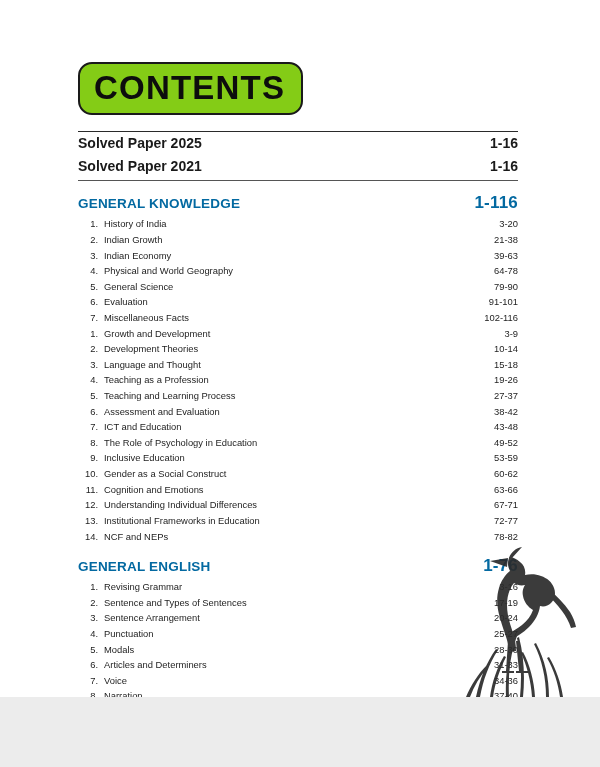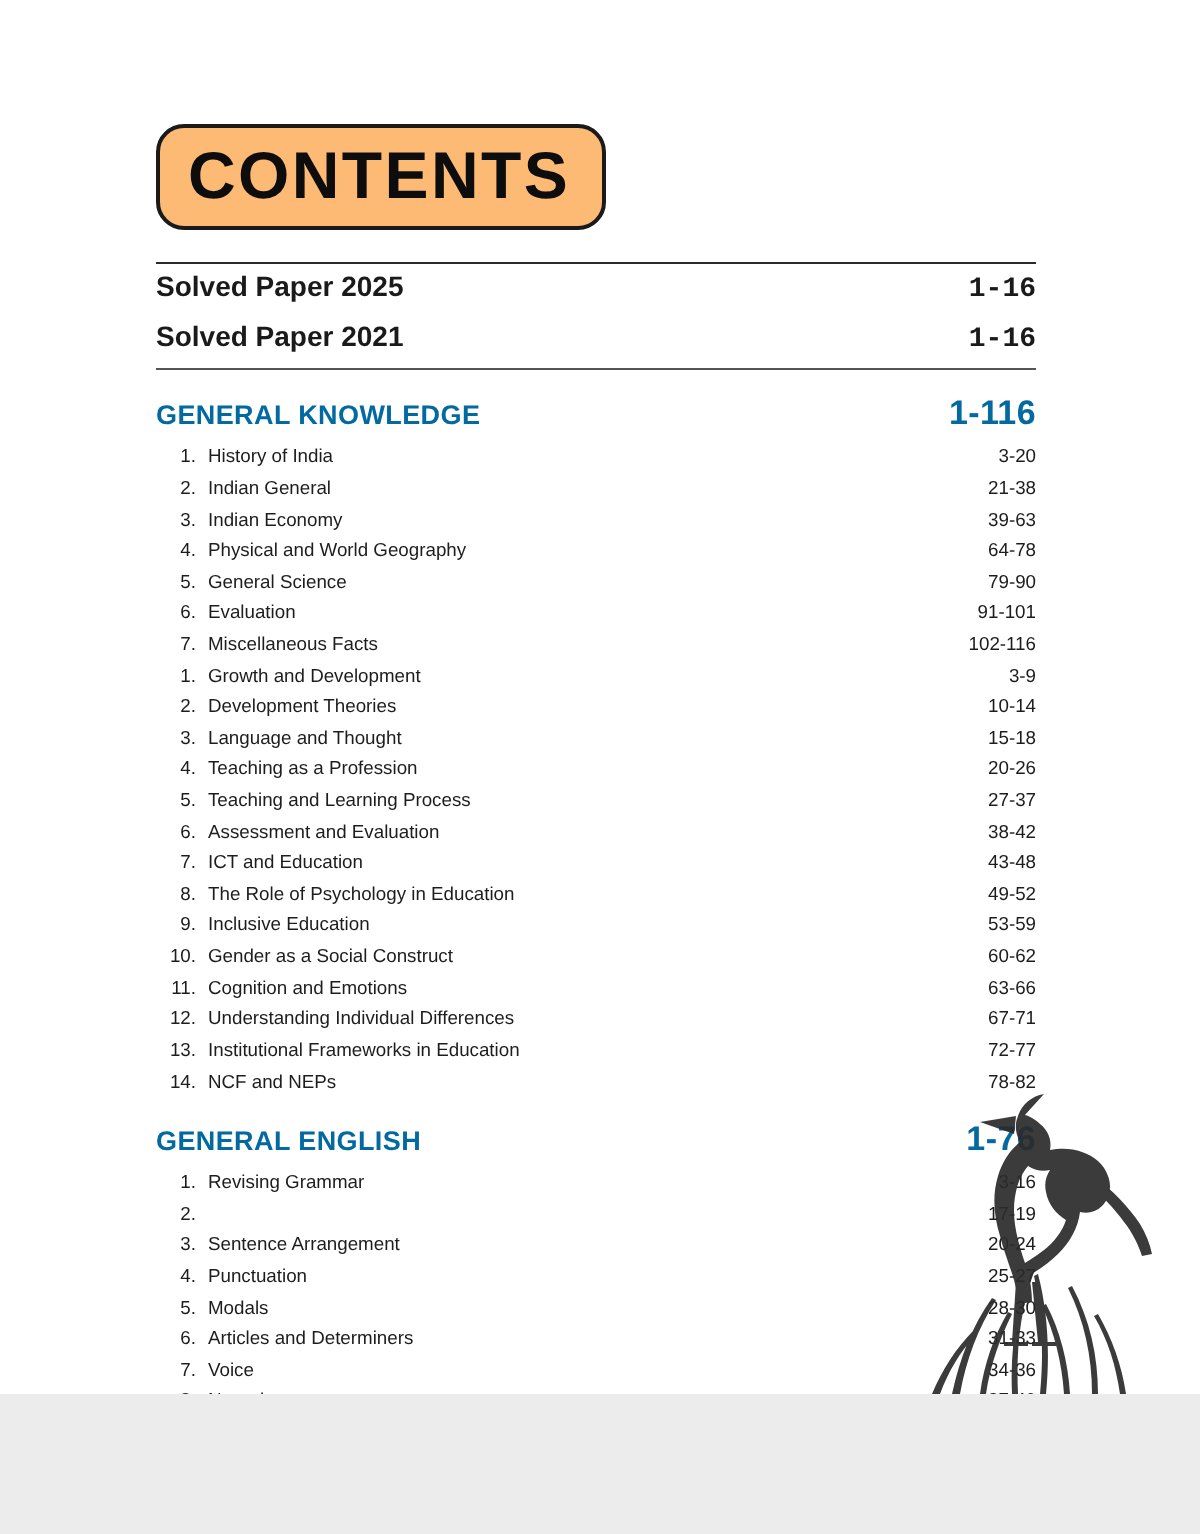--- a/index.html
+++ b/index.html
@@ -44,7 +44,7 @@
     border: 2.5px solid #1a1a1a;
     border-radius: 14px;
     padding: 7px 16px 9px 14px;
-    background: #fdba74;
+    background: #84cc16;
     margin-bottom: 16px;
   }
   .title-text {

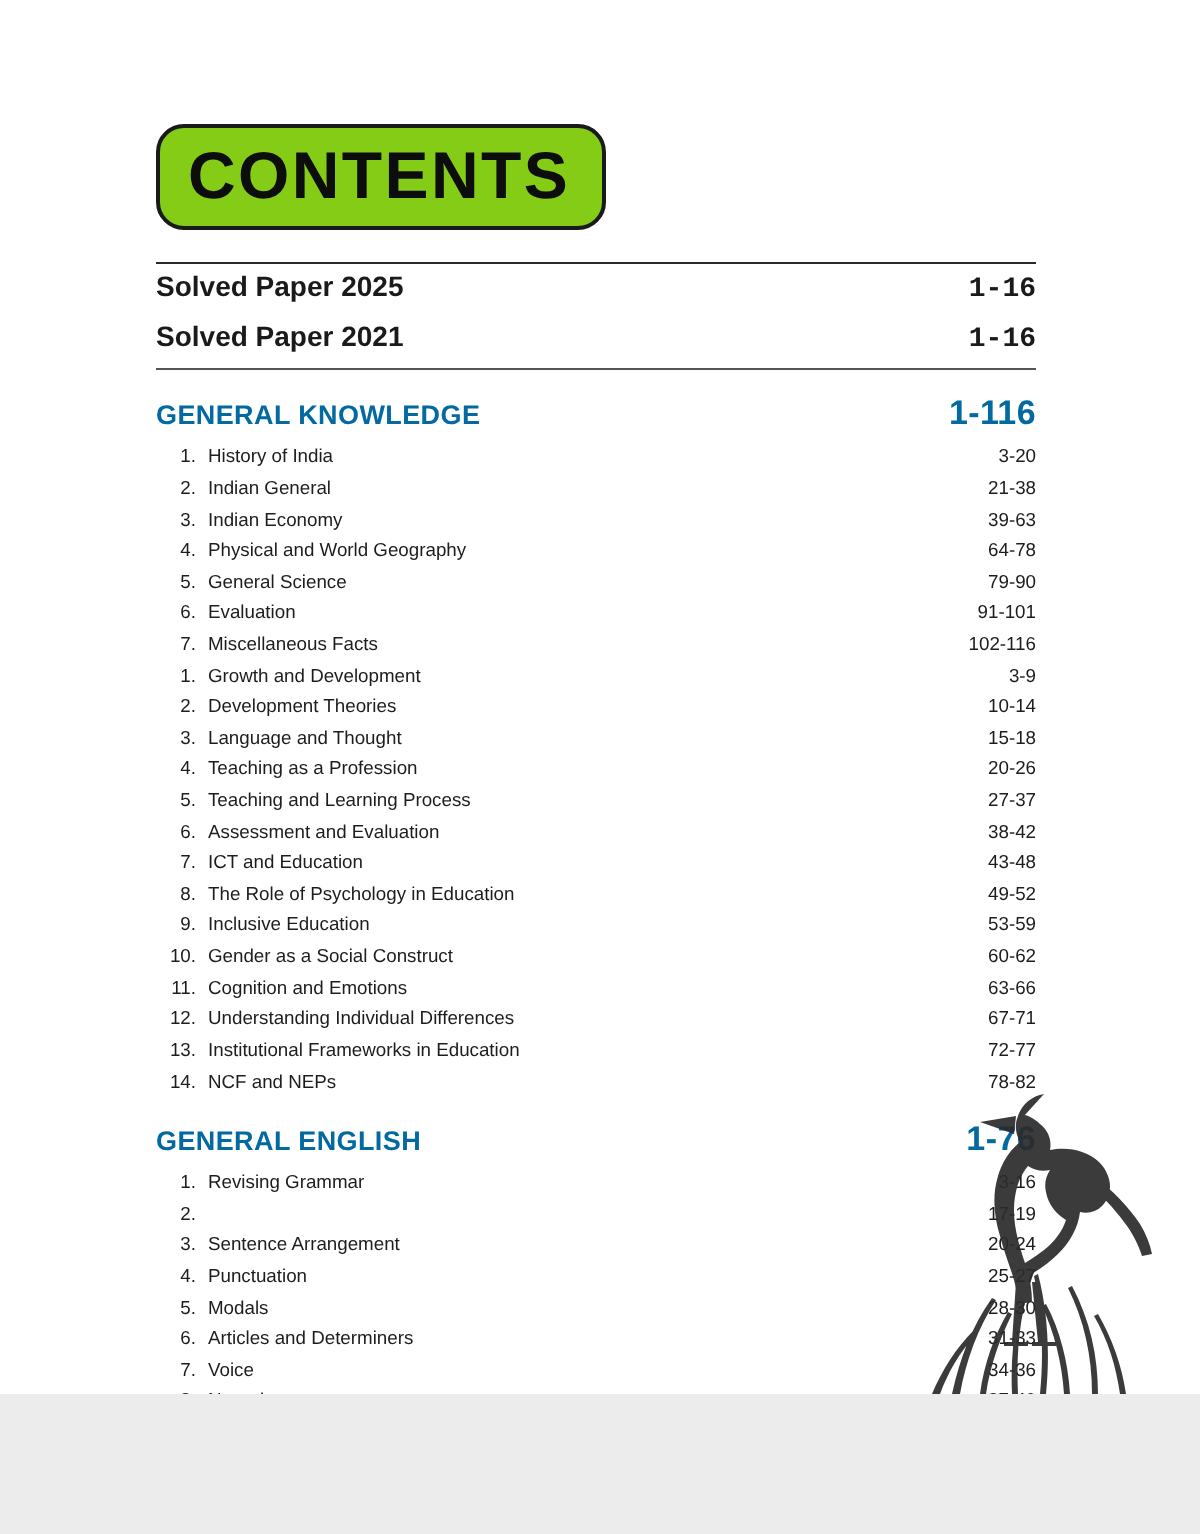--- a/index.html
+++ b/index.html
@@ -80,7 +80,6 @@
   .row .pages {
     white-space: nowrap;
     text-align: right;
-    font-family: Liberation Mono, monospace;
   }
   
   .solved .row {

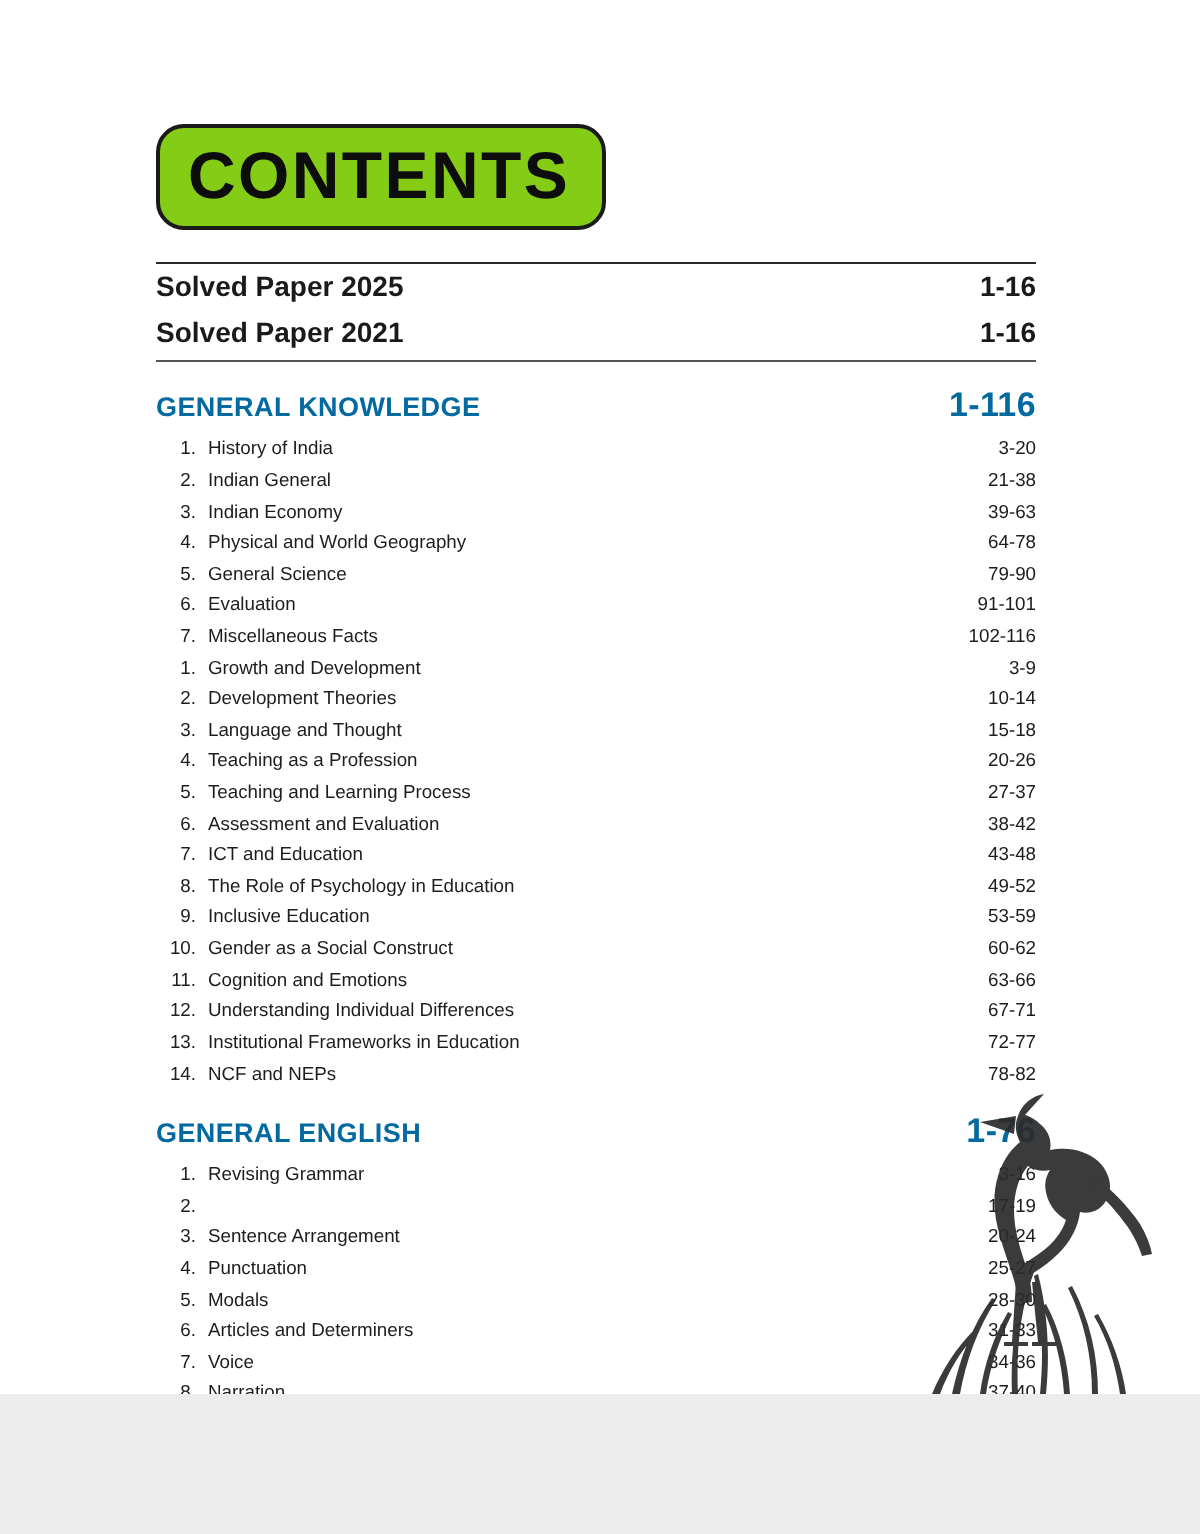--- a/index.html
+++ b/index.html
@@ -178,7 +178,7 @@
       <div class="entry">
         <span class="left">
             <span class="num">2.</span>
-            <span class="name">Indian General</span>
+            <span class="name">Indian Growth</span>
           </span>
         <span class="pg">21-38</span>
       </div>

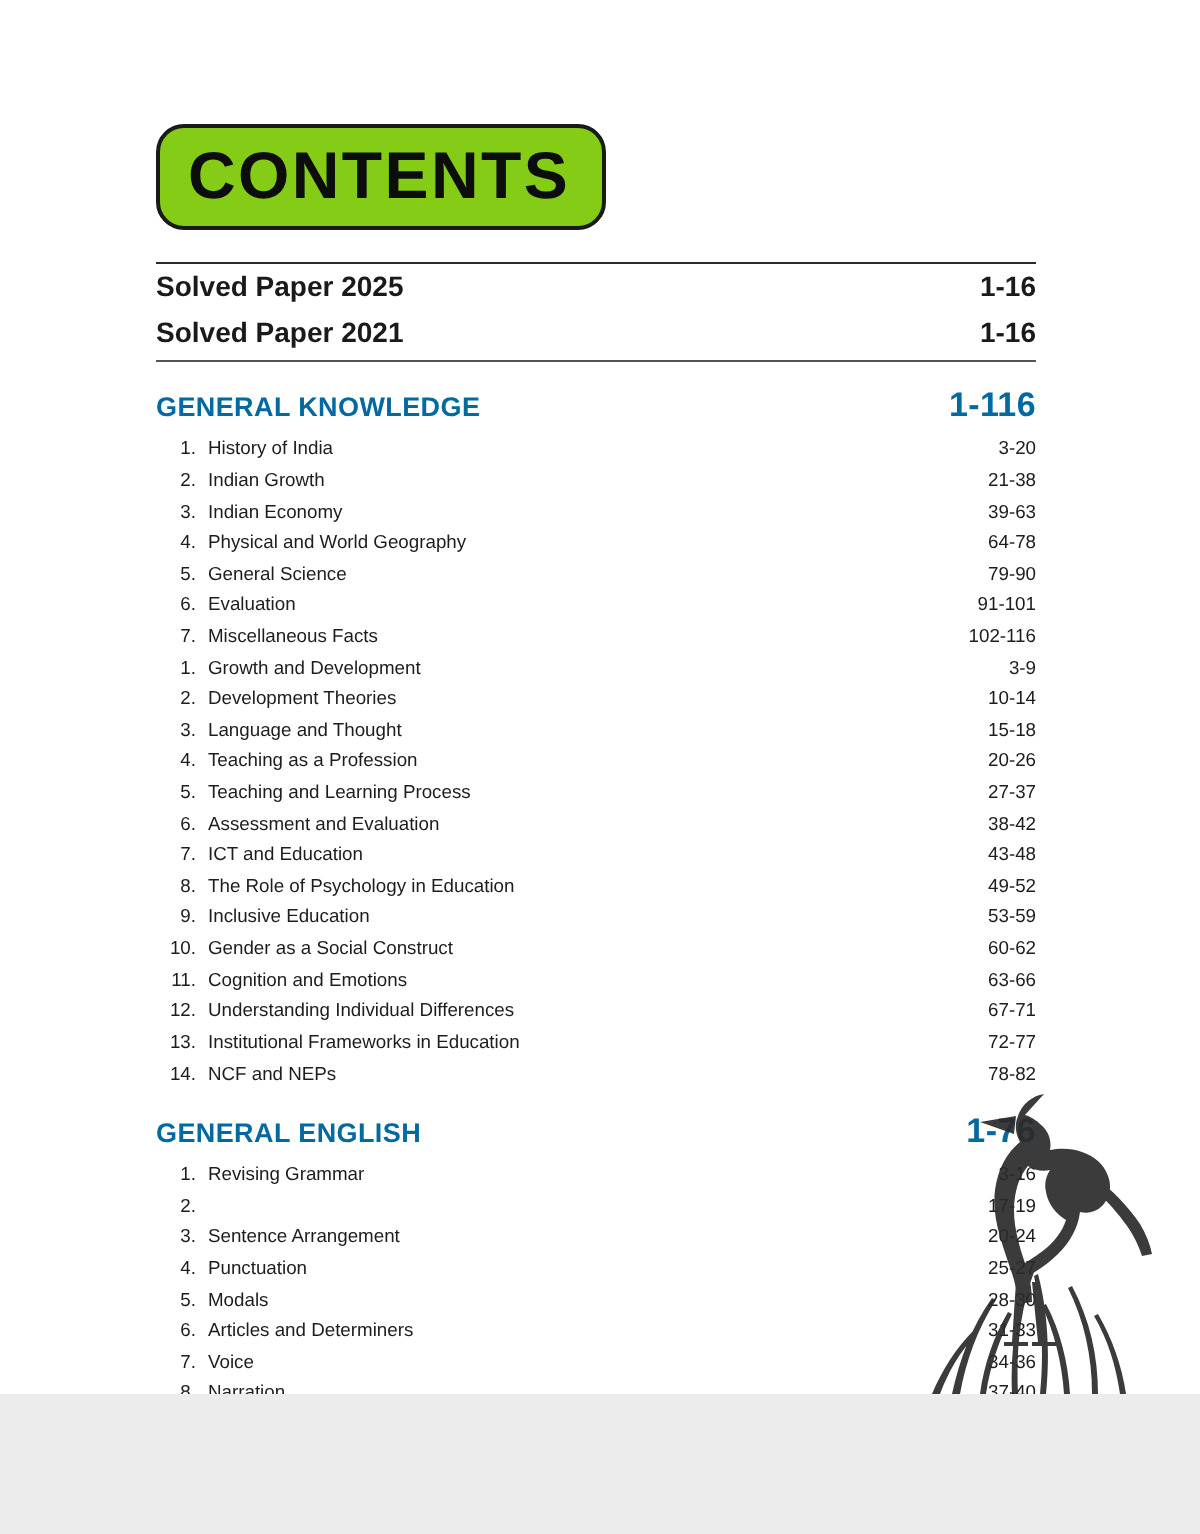--- a/index.html
+++ b/index.html
@@ -247,7 +247,7 @@
             <span class="num">4.</span>
             <span class="name">Teaching as a Profession</span>
           </span>
-        <span class="pg">20-26</span>
+        <span class="pg">19-26</span>
       </div>
       <div class="entry">
         <span class="left">

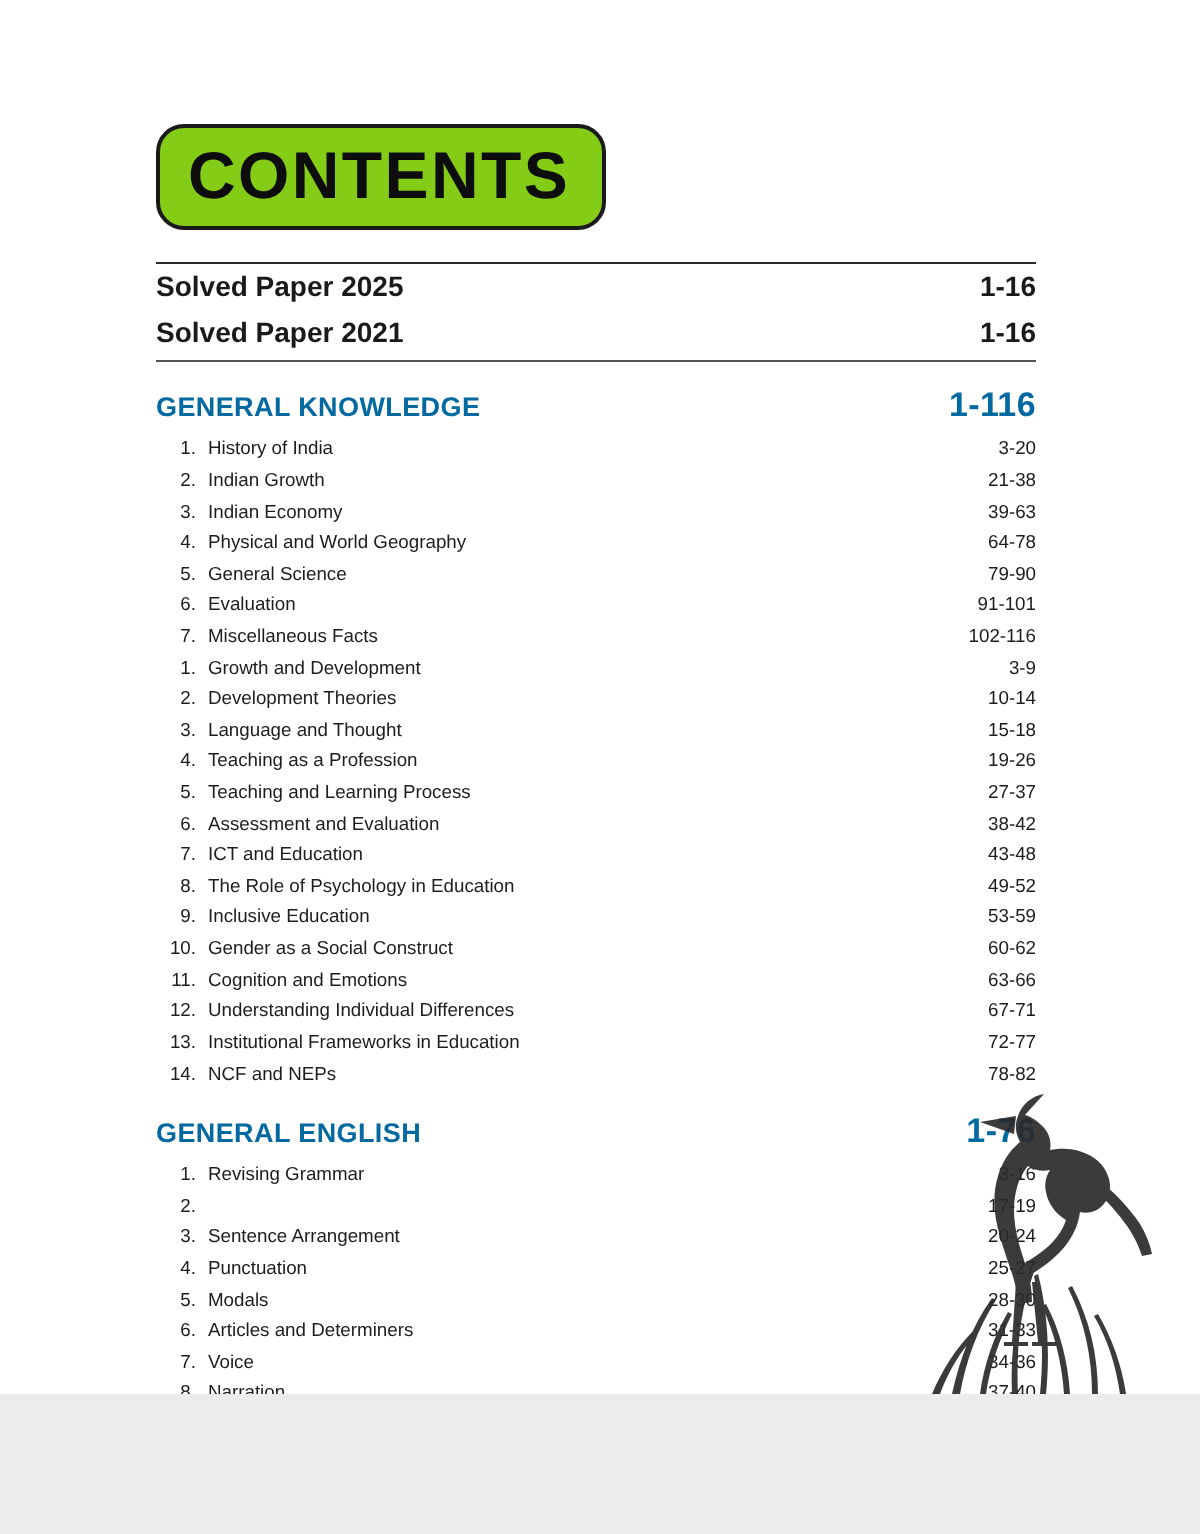--- a/index.html
+++ b/index.html
@@ -337,6 +337,7 @@
       <div class="entry">
         <span class="left">
             <span class="num">2.</span>
+            <span class="name">Sentence and Types of Sentences</span>
           </span>
         <span class="pg">17-19</span>
       </div>

